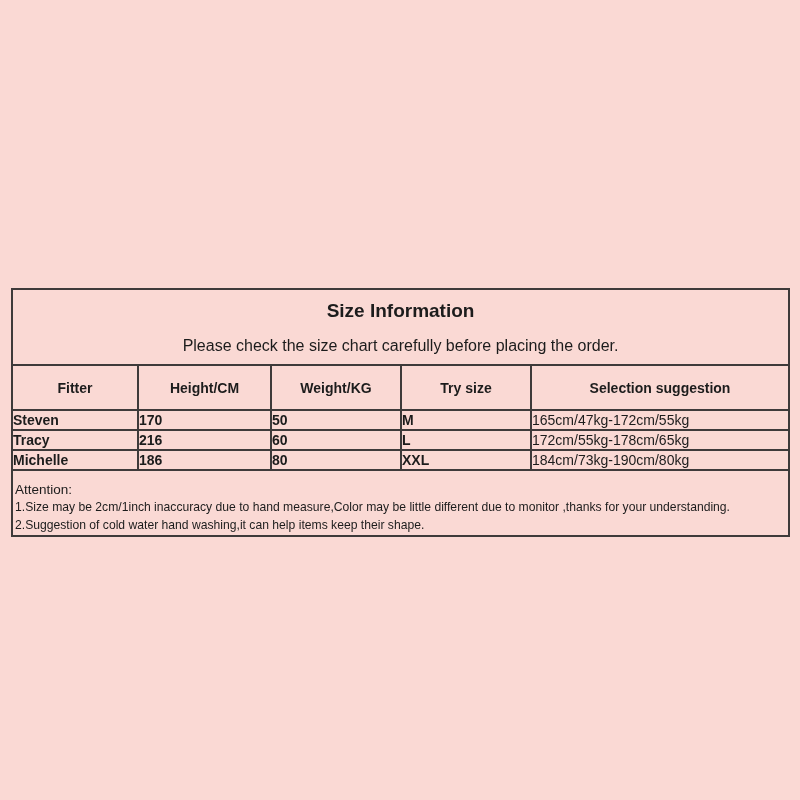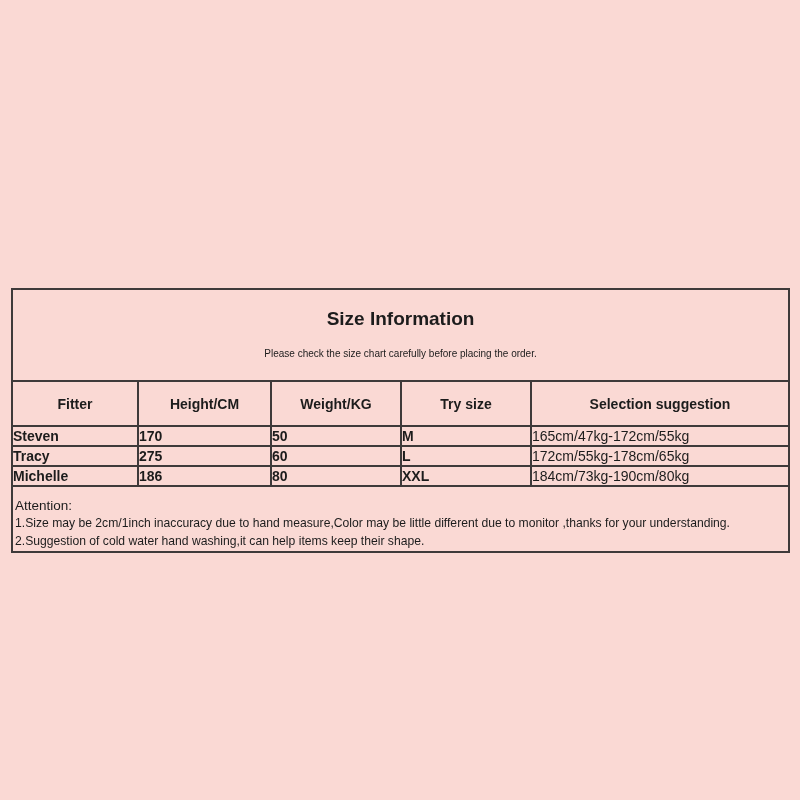--- a/index.html
+++ b/index.html
@@ -27,7 +27,7 @@
     height: 58px;
     text-align: center;
     vertical-align: middle;
-    padding: 16px;
+    padding: 8px;
   }
   .title {
     font-size: 19px;

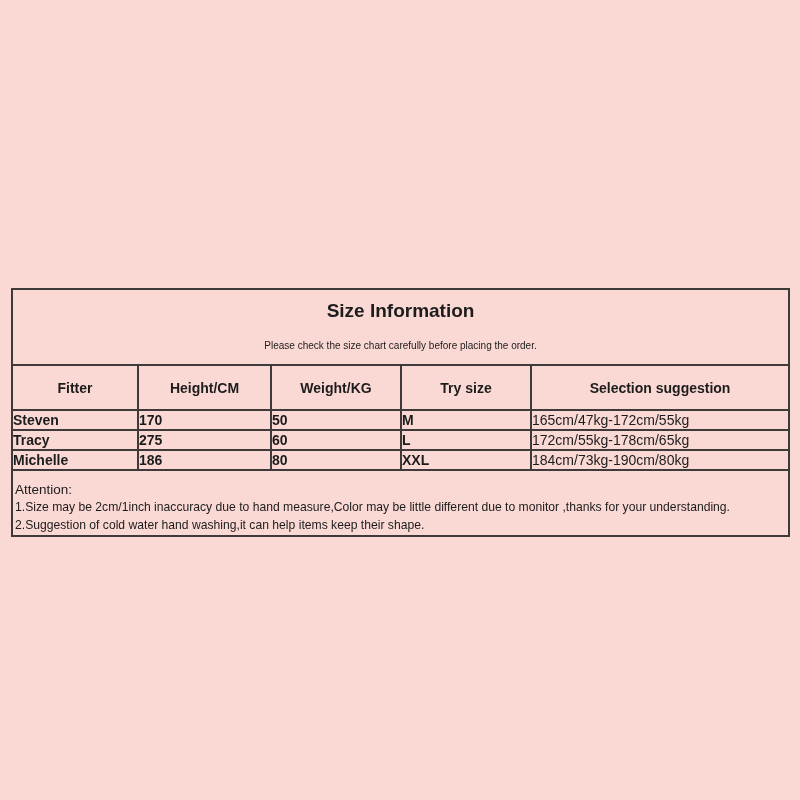--- a/index.html
+++ b/index.html
@@ -35,7 +35,7 @@
     line-height: 24px;
   }
   .subtitle {
-    font-size: 10px;
+    font-size: 16px;
     line-height: 19px;
     margin-top: 13px;
   }

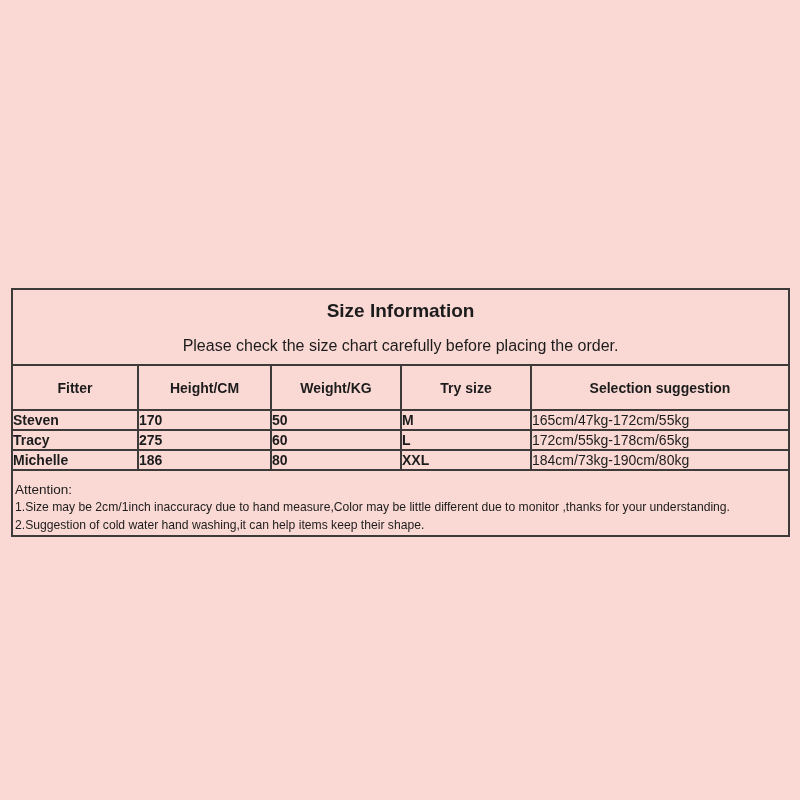--- a/index.html
+++ b/index.html
@@ -110,7 +110,7 @@
     </tr>
     <tr>
       <td class="data">Tracy</td>
-      <td class="data">275</td>
+      <td class="data">216</td>
       <td class="data">60</td>
       <td class="data">L</td>
       <td class="data suggestion">172cm/55kg-178cm/65kg</td>

